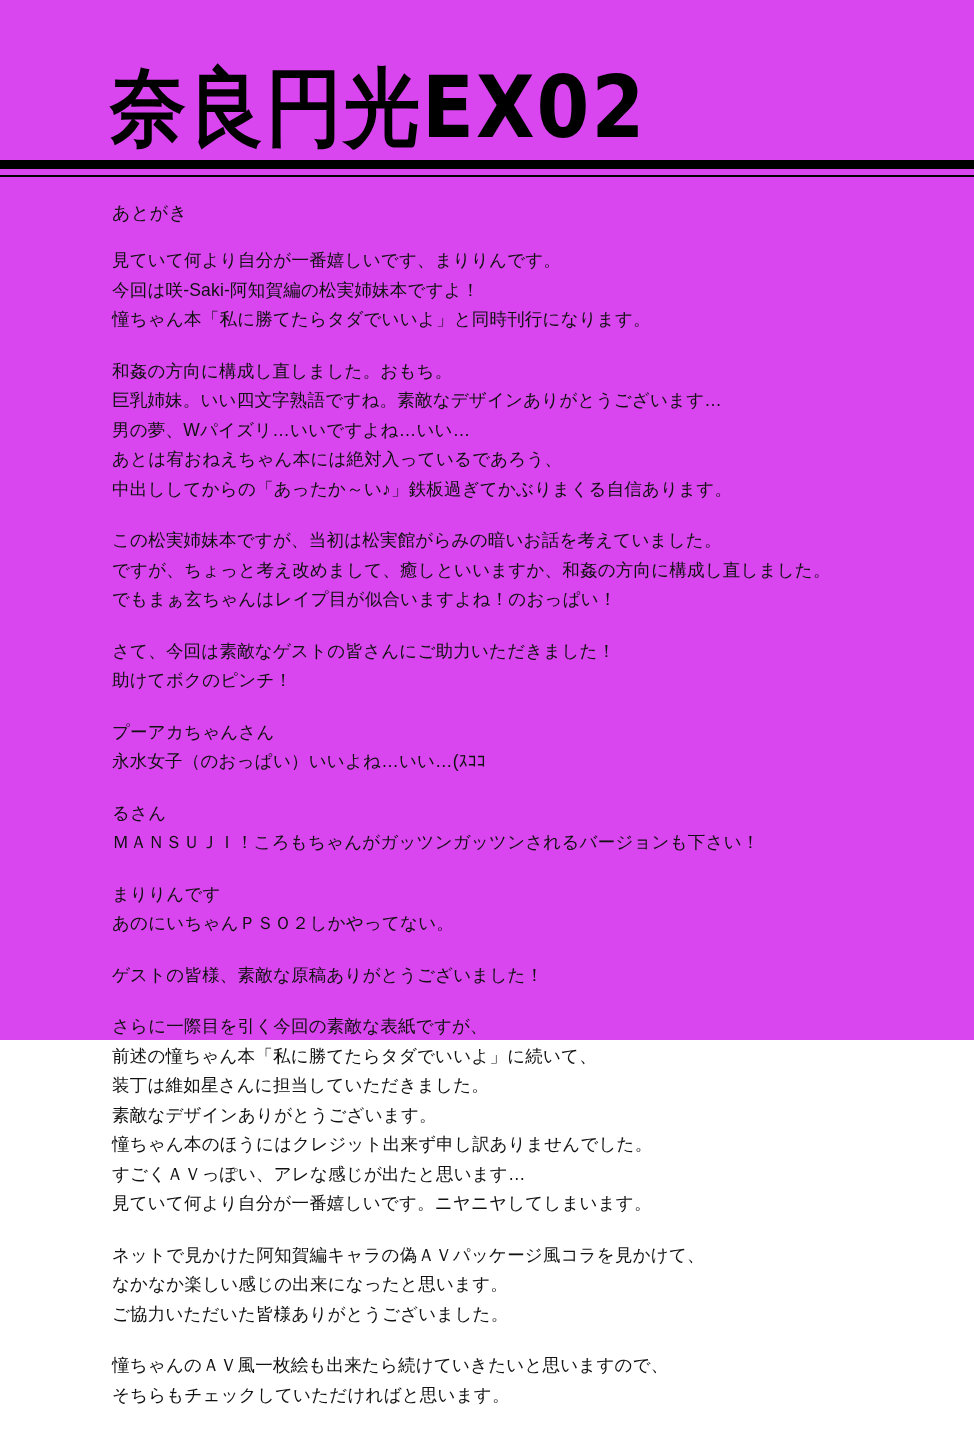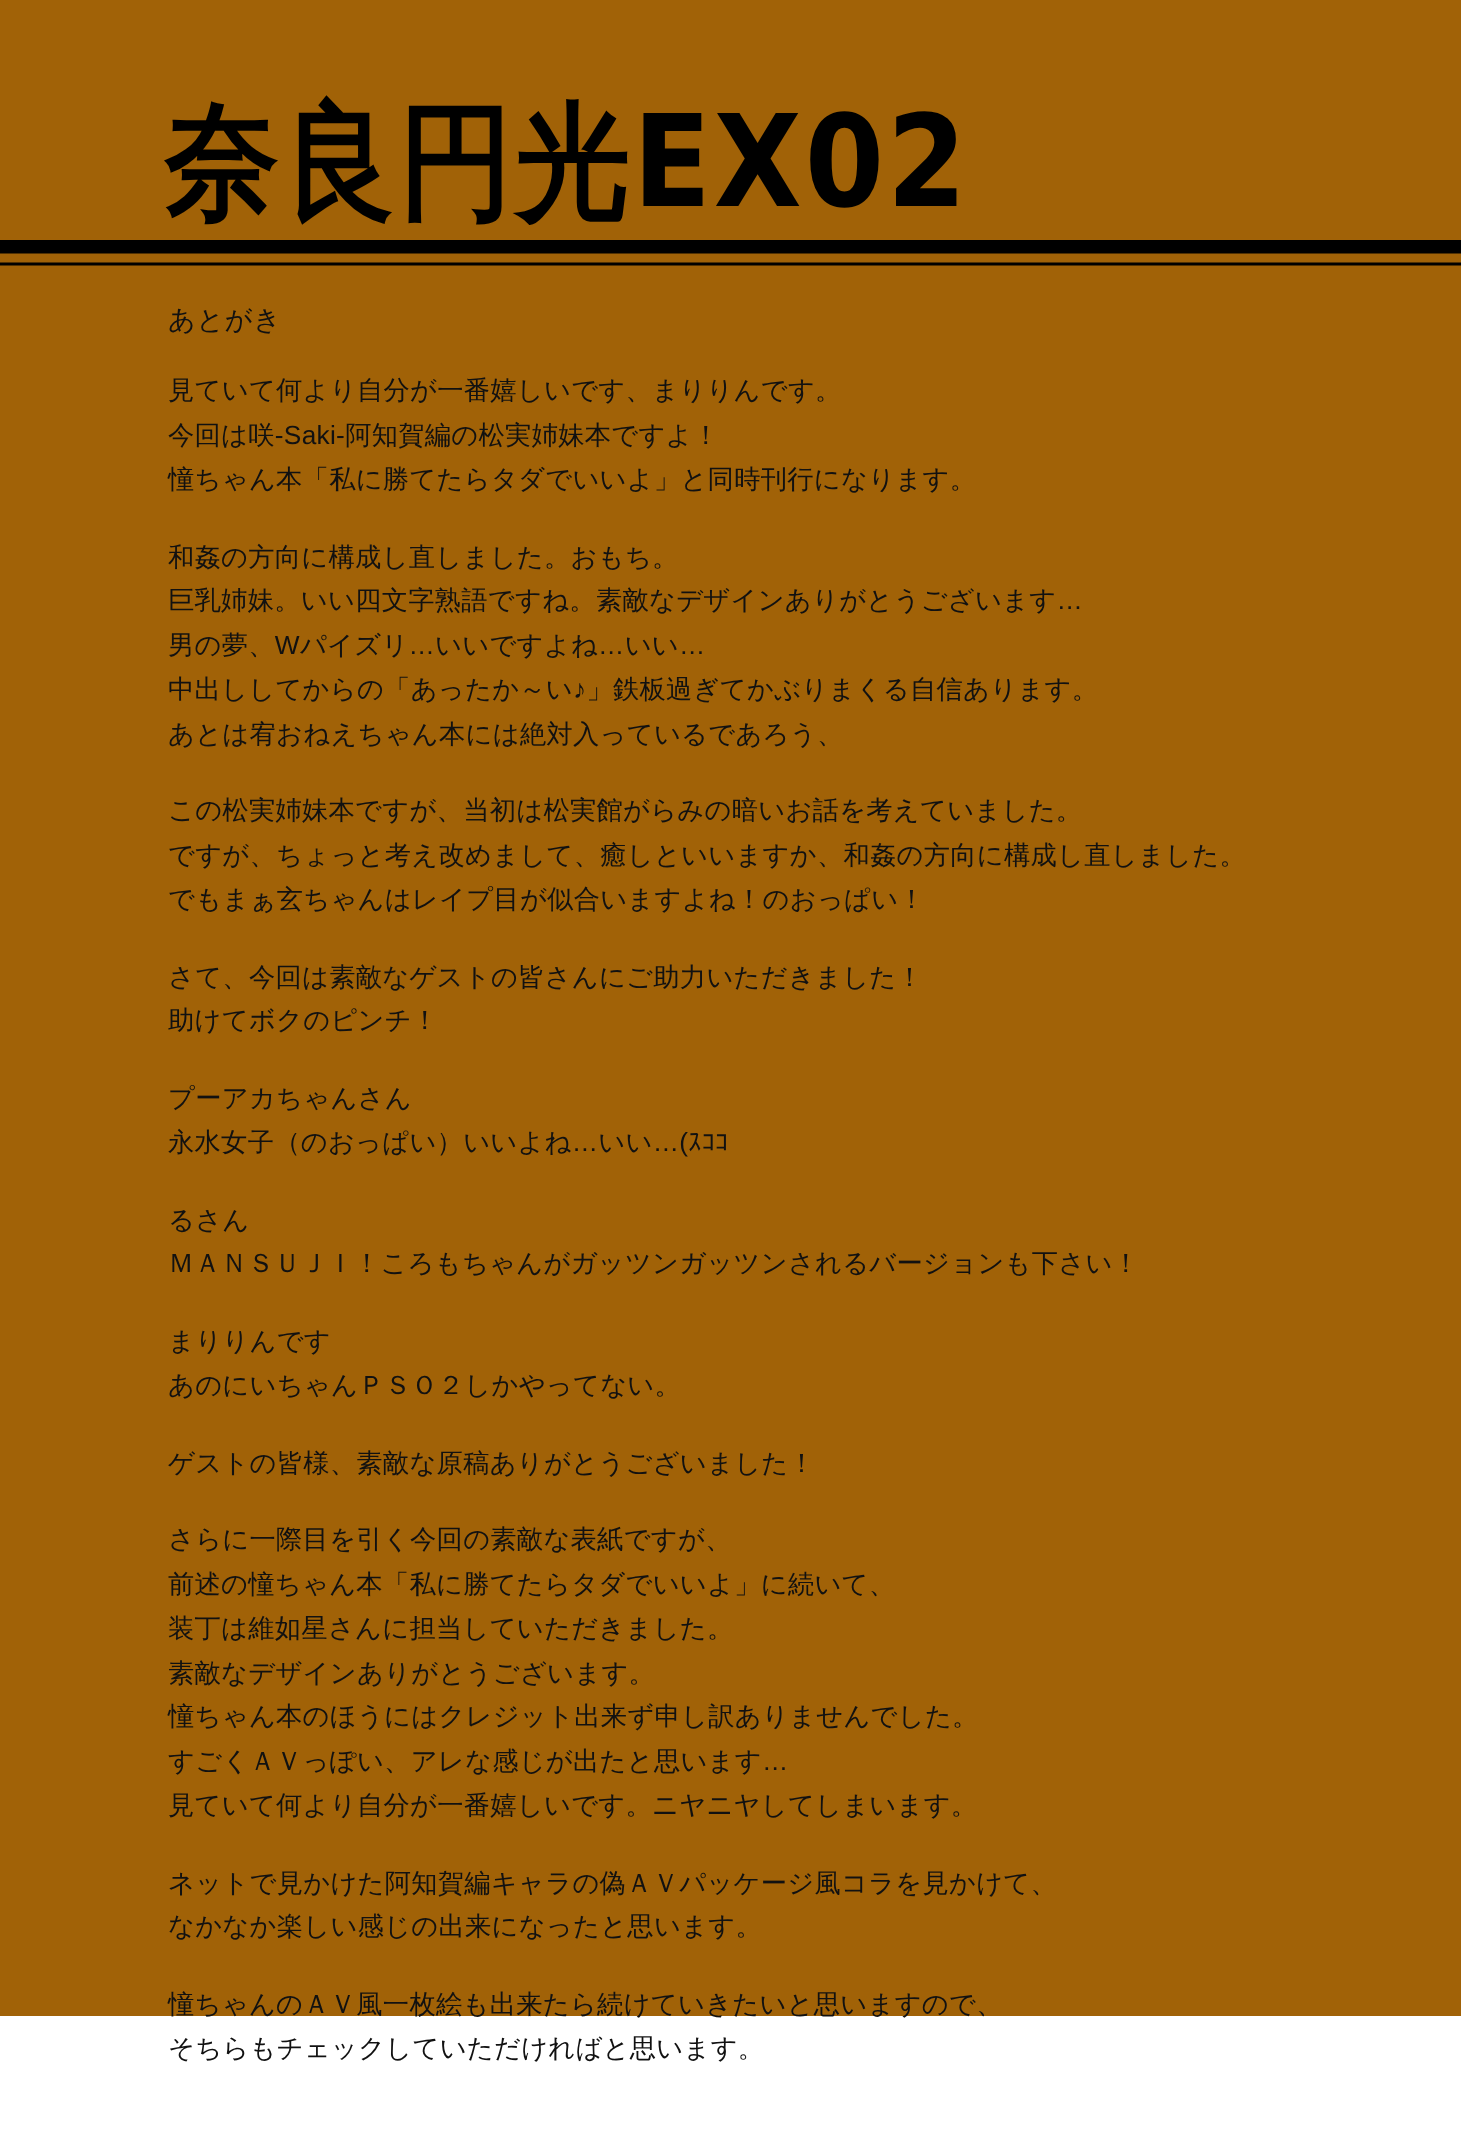--- a/index.html
+++ b/index.html
@@ -19,8 +19,8 @@
     position: absolute;
     left: 0; top: 0;
     width: 974px;
-    height: 1344px;
-    background: #a16207;
+    height: 1040px;
+    background: #d946ef;
   }
   .title-block {
     position: absolute;

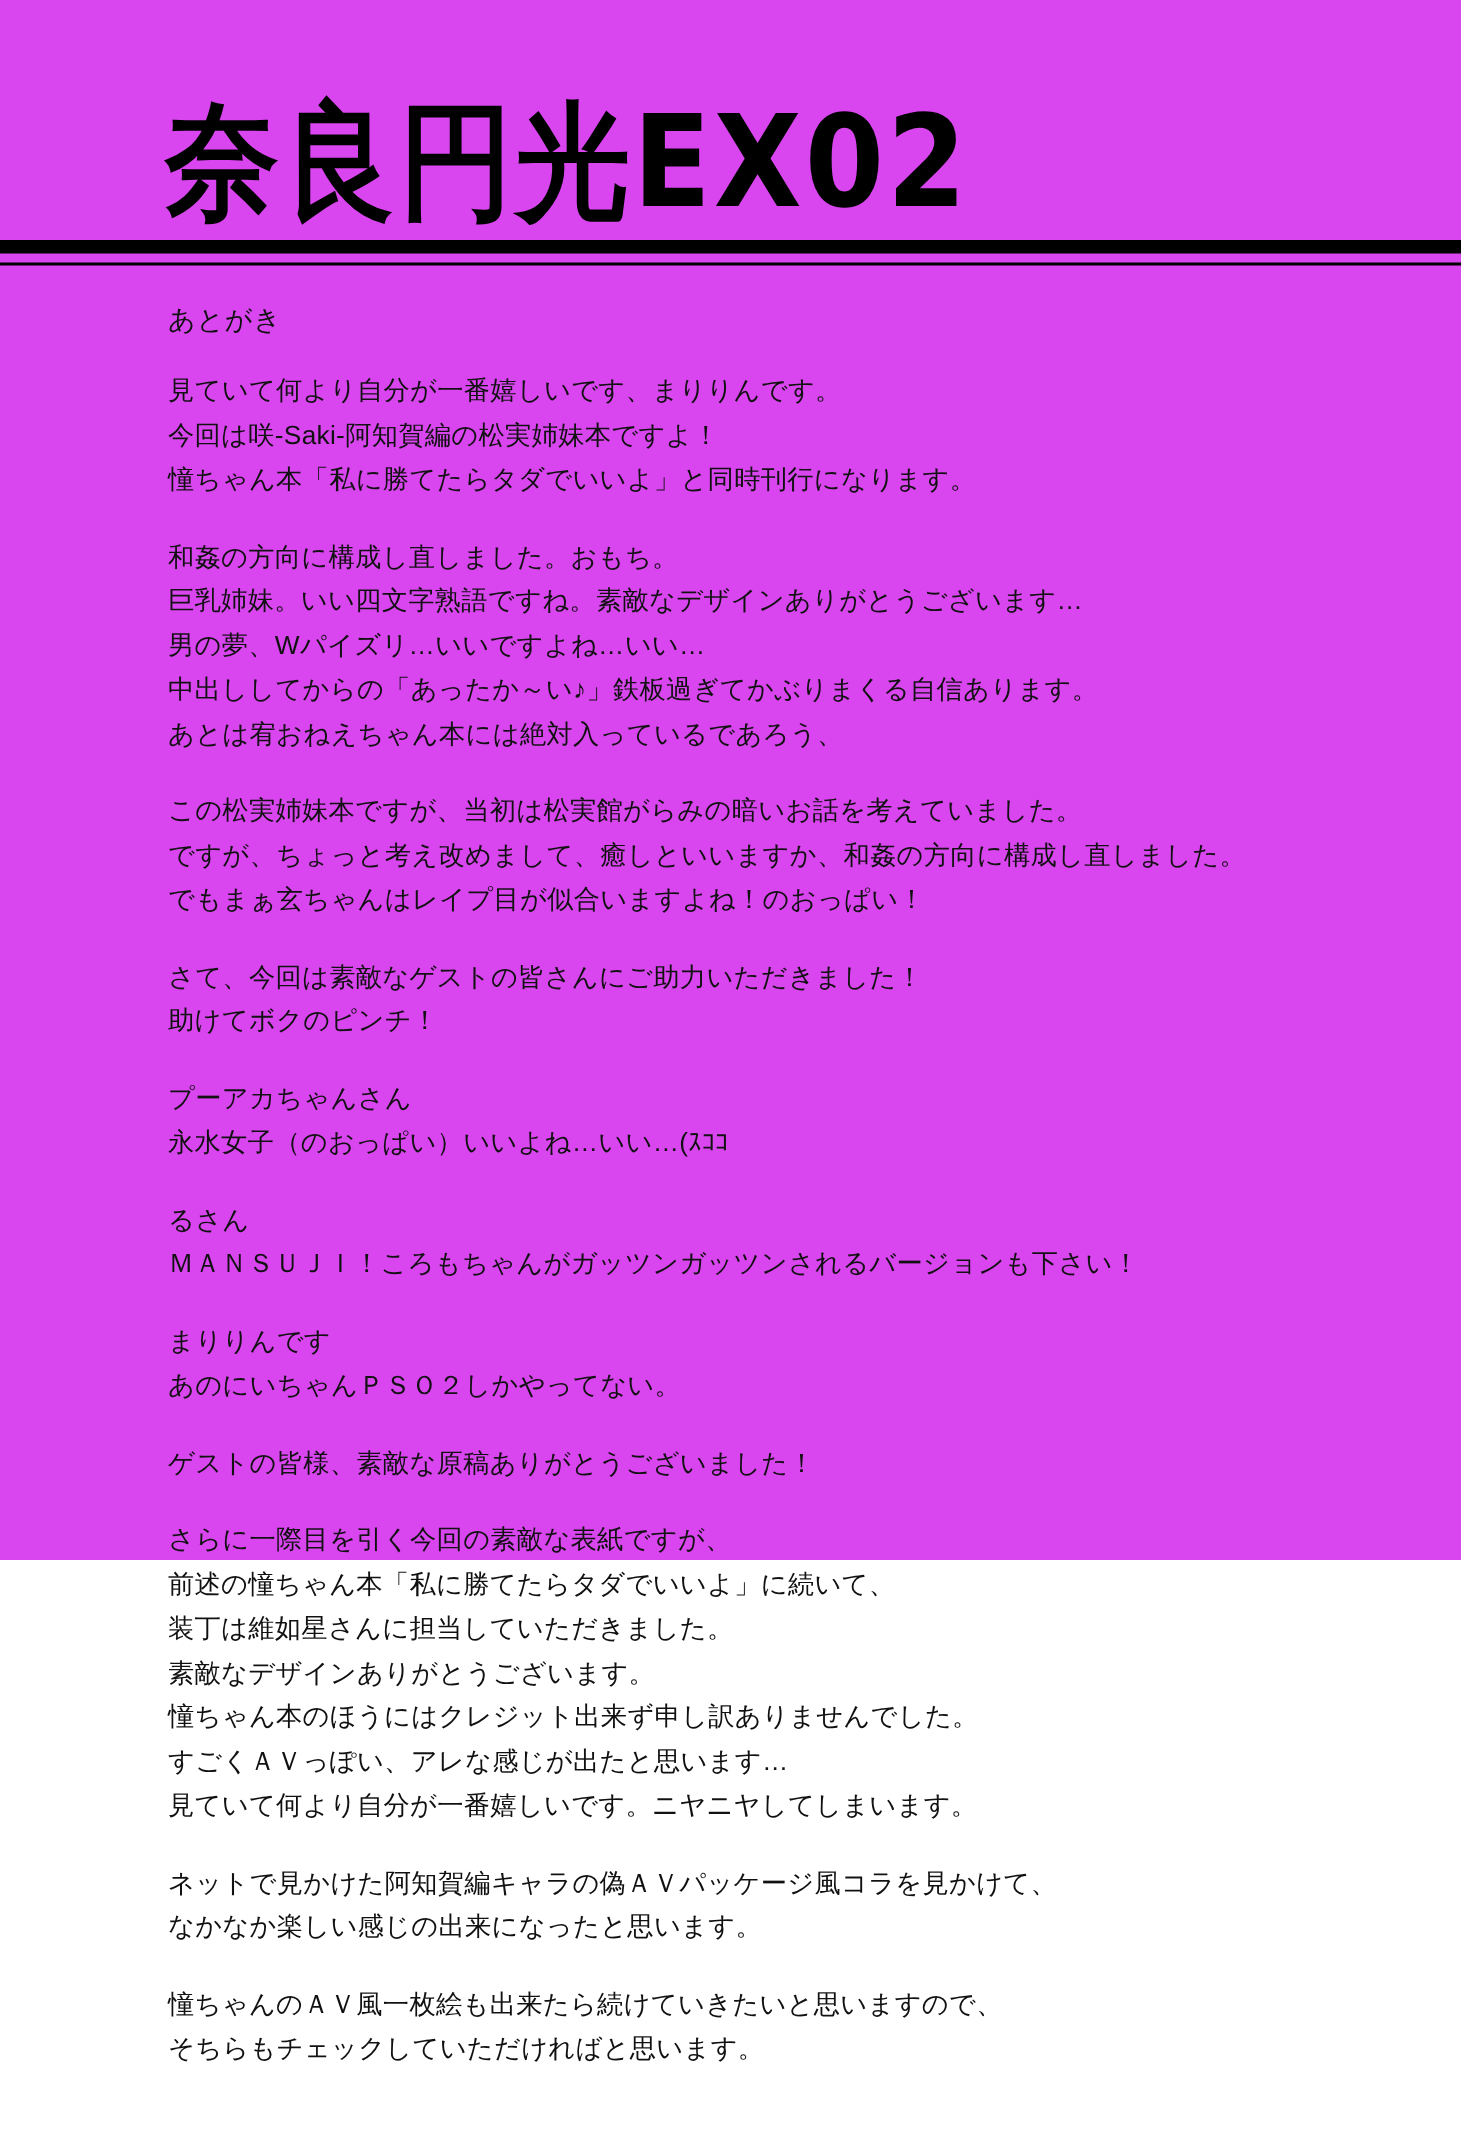--- a/index.html
+++ b/index.html
@@ -110,8 +110,8 @@
           <div class="line">和姦の方向に構成し直しました。おもち。</div>
           <div class="line">巨乳姉妹。いい四文字熟語ですね。素敵なデザインありがとうございます…</div>
           <div class="line">男の夢、Wパイズリ…いいですよね…いい…</div>
+          <div class="line">あとは宥おねえちゃん本には絶対入っているであろう、</div>
           <div class="line">中出ししてからの「あったか～い♪」鉄板過ぎてかぶりまくる自信あります。</div>
-          <div class="line">あとは宥おねえちゃん本には絶対入っているであろう、</div>
         </div>
         <div class="para">
           <div class="line">この松実姉妹本ですが、当初は松実館がらみの暗いお話を考えていました。</div>

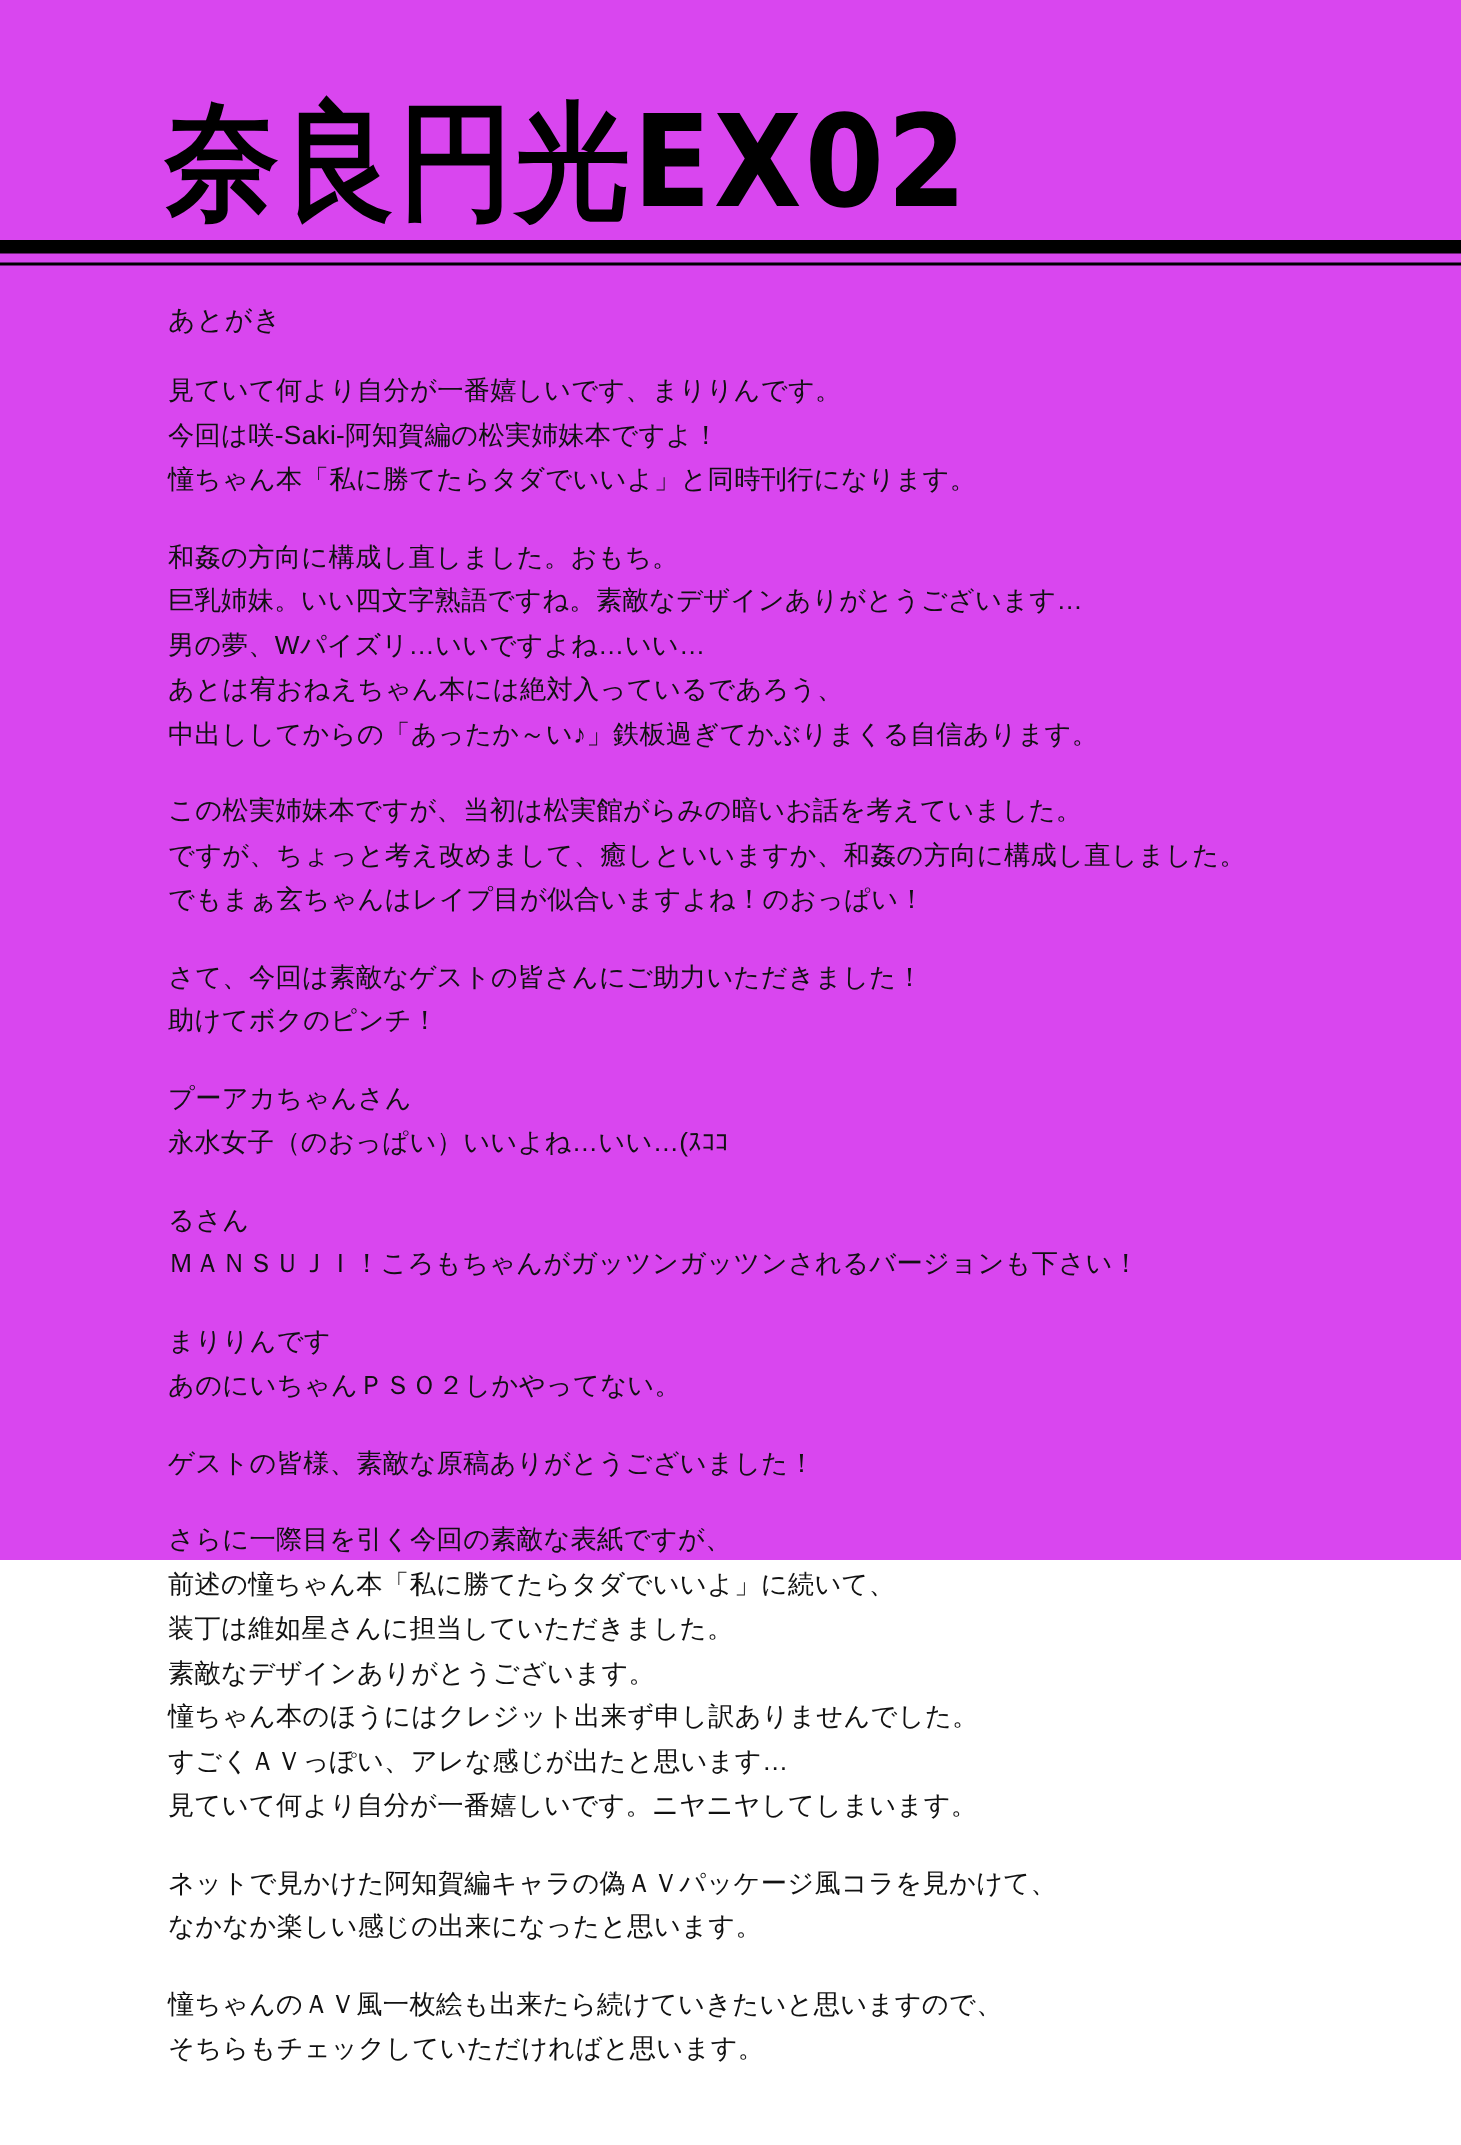--- a/index.html
+++ b/index.html
@@ -149,6 +149,7 @@
         <div class="para">
           <div class="line">ネットで見かけた阿知賀編キャラの偽ＡＶパッケージ風コラを見かけて、</div>
           <div class="line">なかなか楽しい感じの出来になったと思います。</div>
+          <div class="line">ご協力いただいた皆様ありがとうございました。</div>
         </div>
         <div class="para">
           <div class="line">憧ちゃんのＡＶ風一枚絵も出来たら続けていきたいと思いますので、</div>

